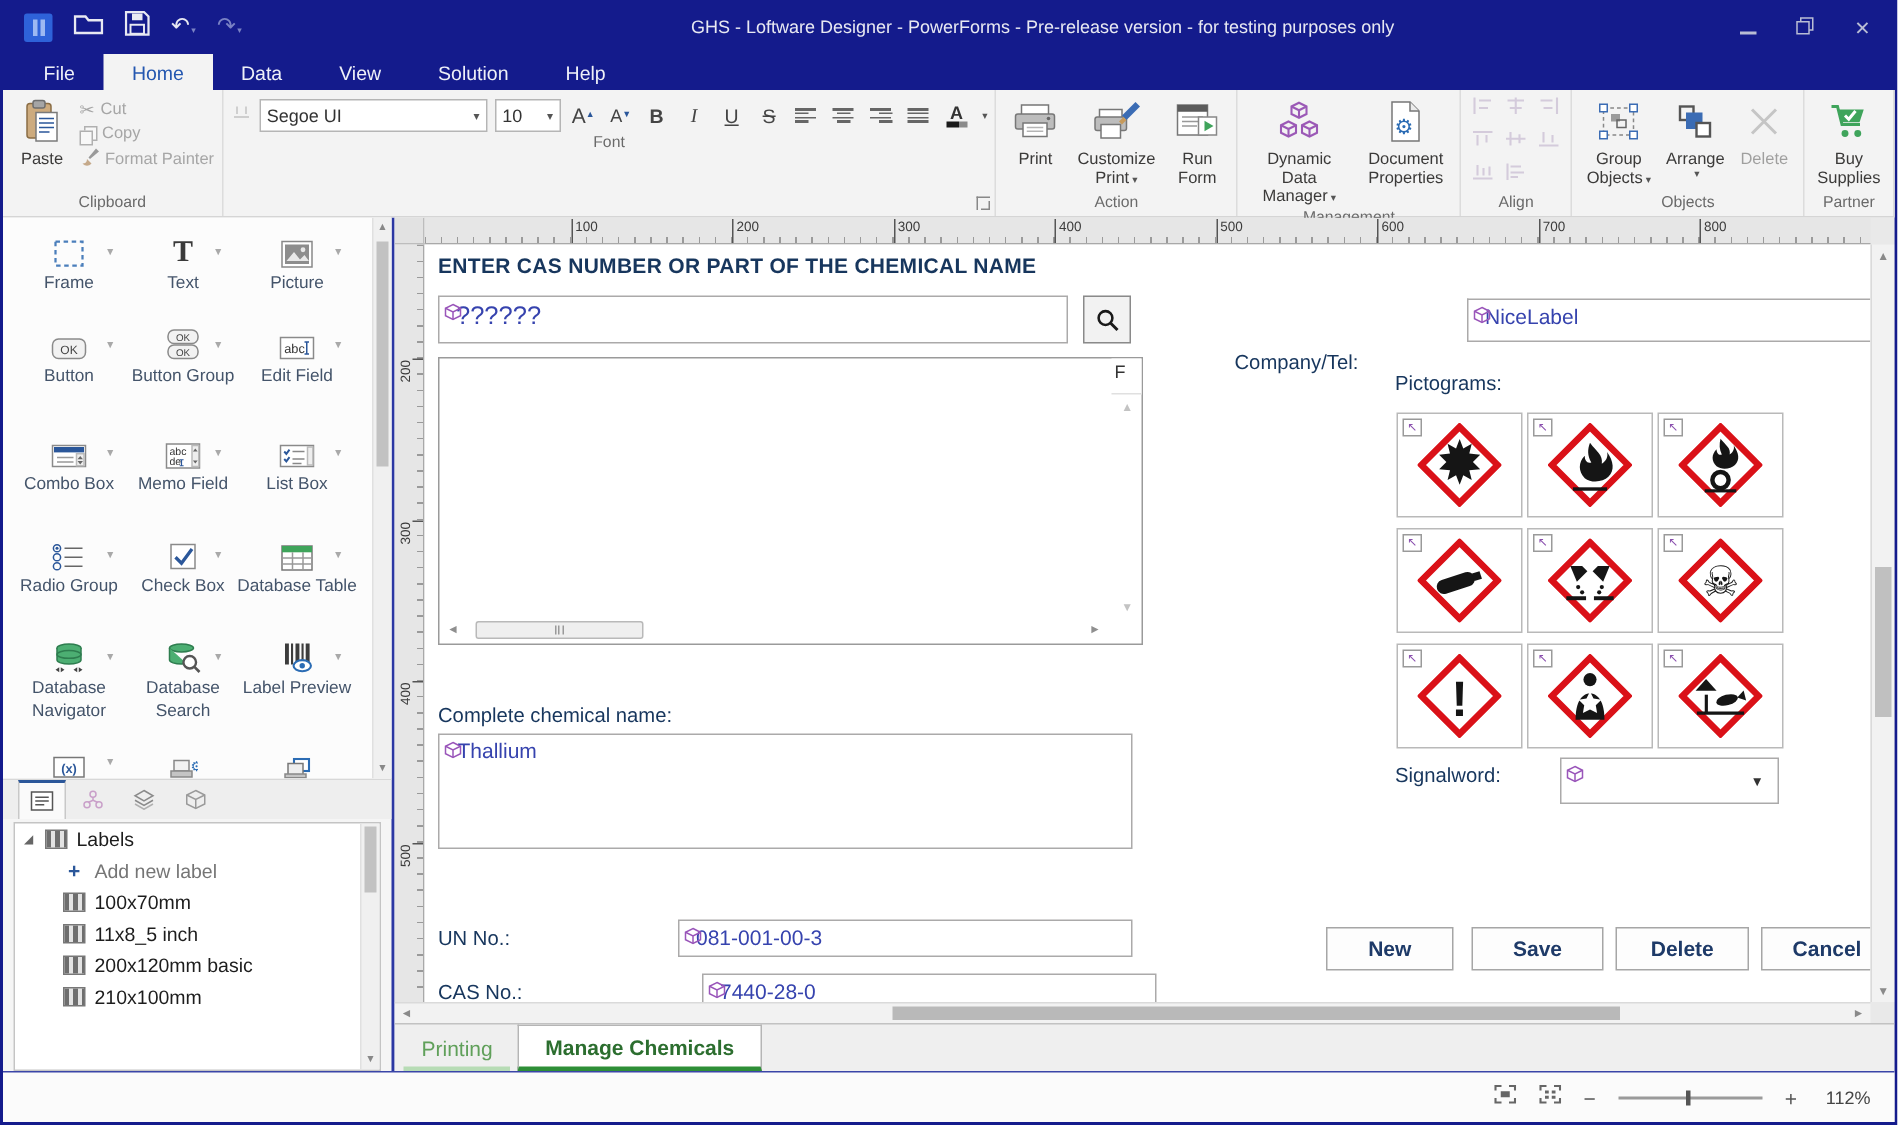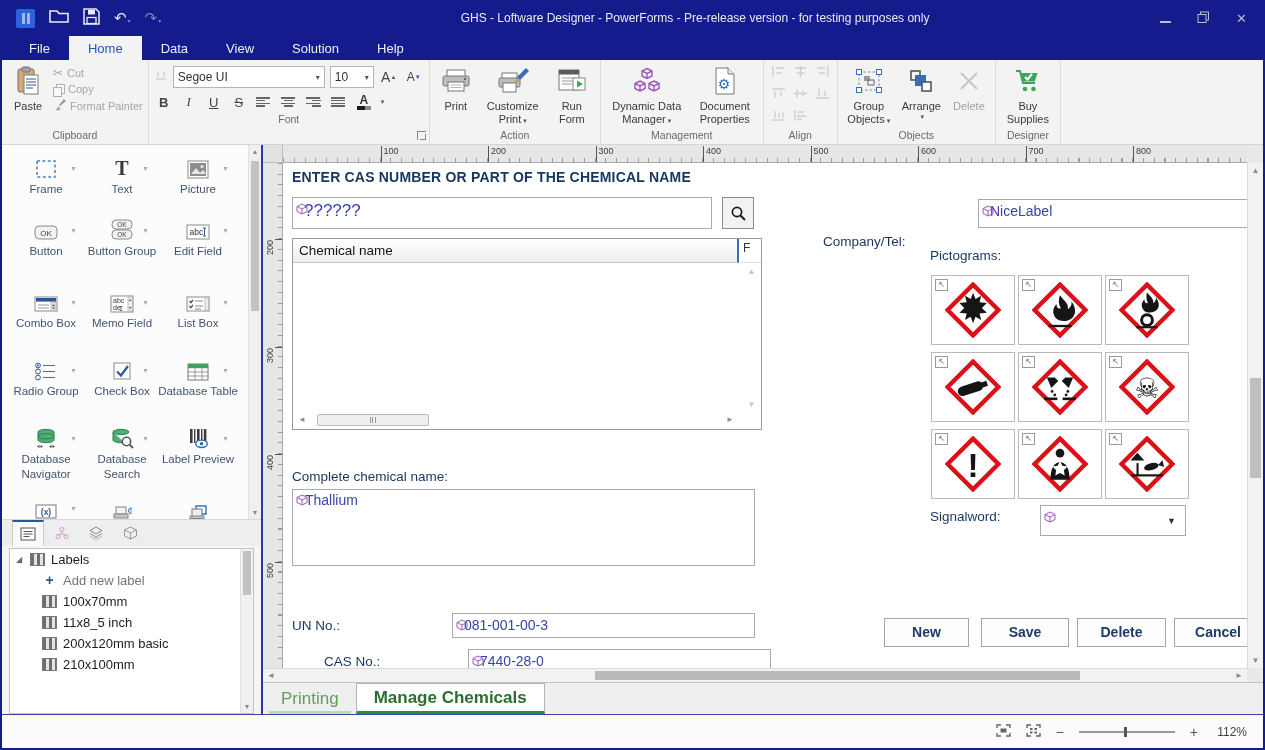--- a/index.html
+++ b/index.html
@@ -39,7 +39,7 @@
   .copyicon{position:relative;width:11px;height:11px;}
   .copyicon::before,.copyicon::after{content:'';position:absolute;border:1px solid #b0b0b0;background:#f8f8f8;width:7px;height:8px;}
   .copyicon::before{left:3px;top:0;} .copyicon::after{left:0;top:3px;}
-  .fontgrid{display:flex;flex-direction:column;gap:4px;padding:4px 2px 0;}
+  .fontgrid{display:flex;flex-direction:row;gap:4px;padding:4px 2px 0;}
   .fontrow{display:flex;align-items:center;gap:5px;}
   .dd{background:#fff;border:1px solid #b5b5b5;height:22px;display:flex;align-items:center;font-size:12px;color:#333;padding:0 4px;justify-content:space-between;}
   .ddfam{width:152px;} .ddsize{width:44px;}

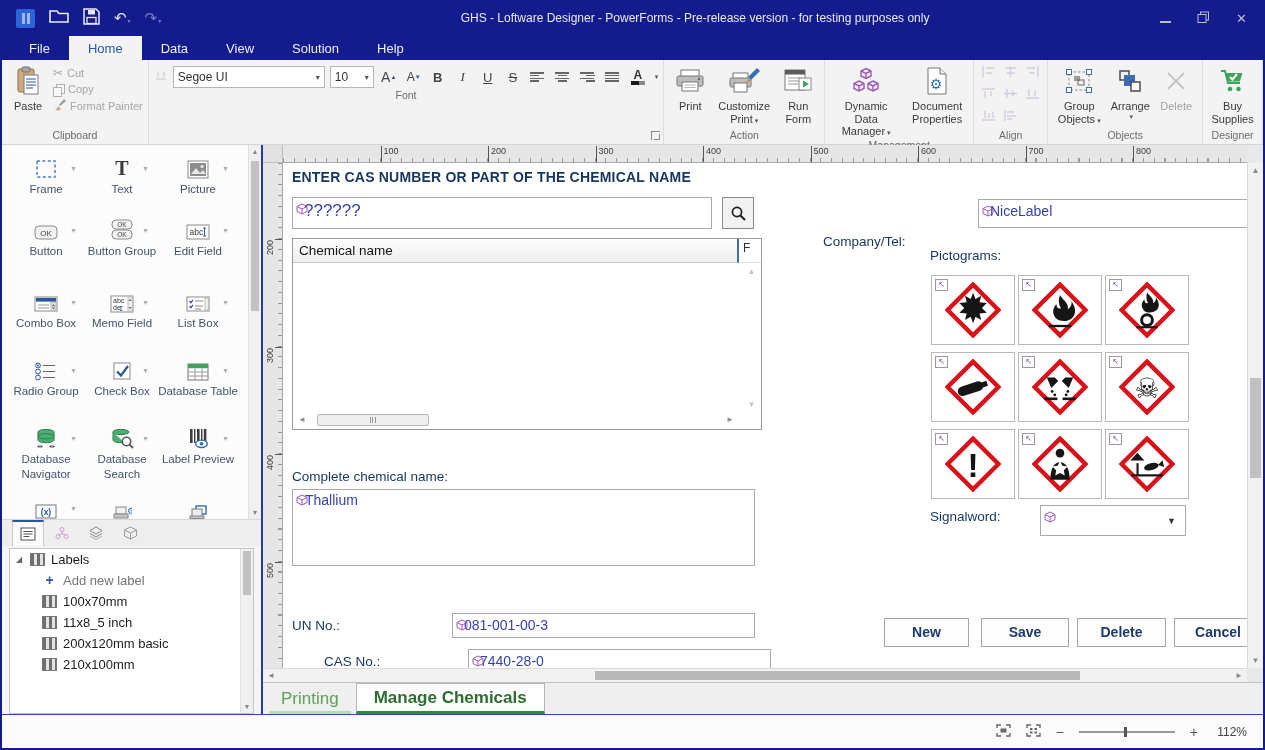--- a/index.html
+++ b/index.html
@@ -446,7 +446,7 @@
             <span>Buy Supplies</span>
           </div>
         </div>
-        <div class="rgroup-label">Designer</div>
+        <div class="rgroup-label">Partner</div>
       </div>
       <div style="flex:1;"></div>
     </div>

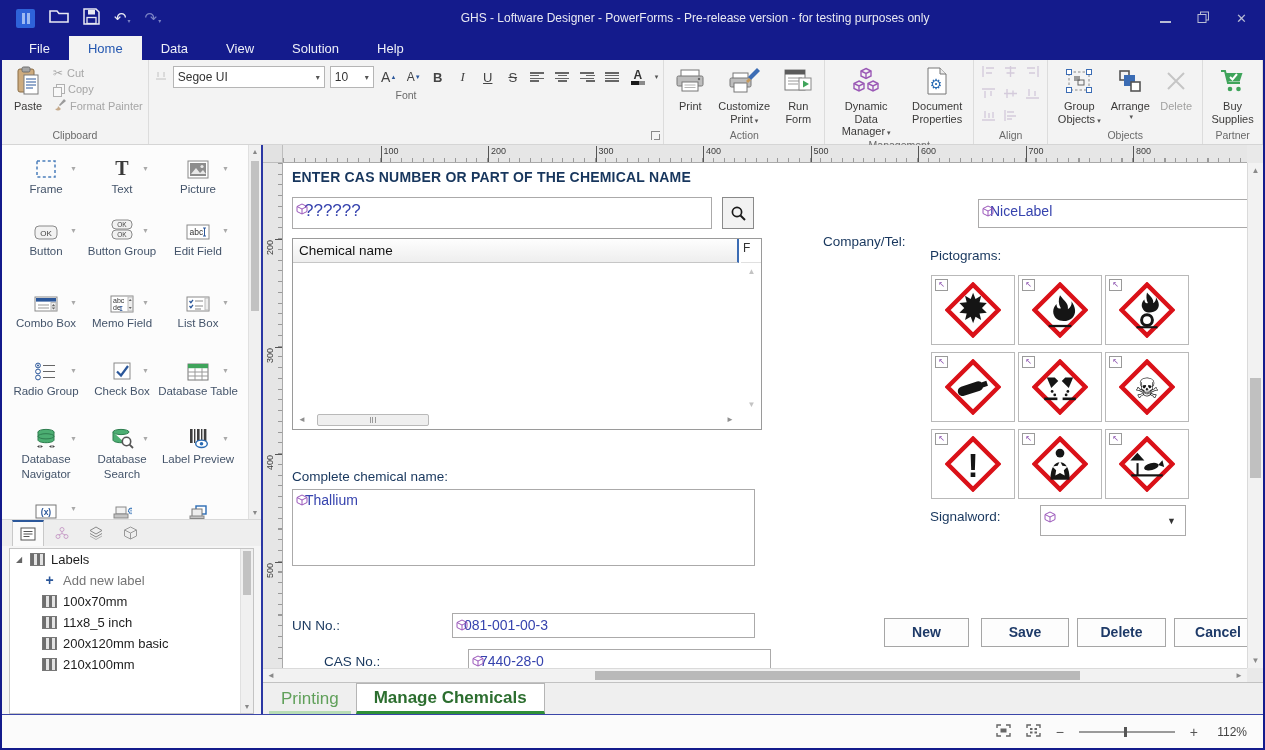--- a/index.html
+++ b/index.html
@@ -773,7 +773,6 @@
             </div>
 
             <div class="ctable" style="left:9px;top:75px;width:470px;height:192px;">
-              <div class="ct-head">Chemical name</div>
               <div class="ct-col2">F</div>
               <div class="ct-vscroll">
                   <span style="top:0;">▲</span>

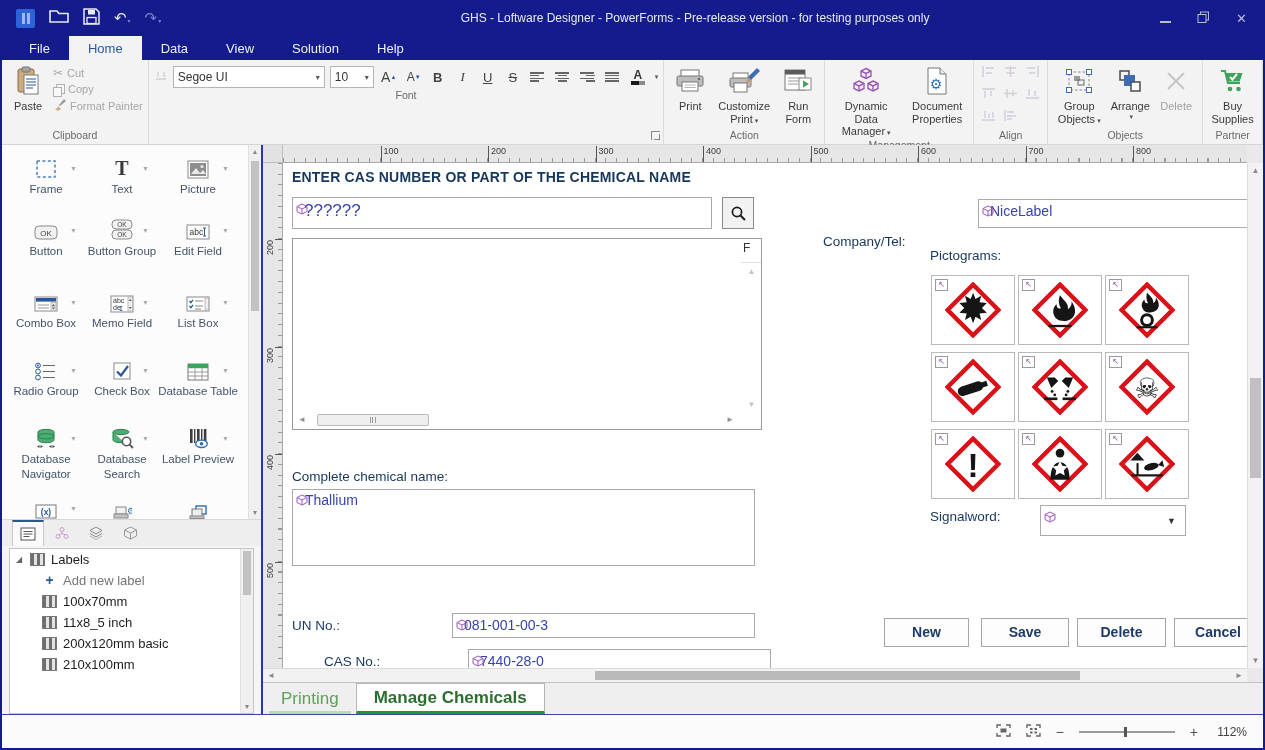--- a/index.html
+++ b/index.html
@@ -808,7 +808,7 @@
               <span class="val">081-001-00-3</span>
             </div>
 
-            <div class="flabel" style="left:9px;top:491px;margin-left:32px;">CAS No.:</div>
+            <div class="flabel" style="left:9px;top:491px;">CAS No.:</div>
             <div class="finput" style="left:169px;top:486px;width:303px;height:25px;margin-left:16px;">
               <span class="cube"><svg viewBox="0 0 12 12" width="12" height="12">
                     <path d="M6 1l5 2.5v5L6 11 1 8.5v-5z" fill="none" stroke="#9a56ba"></path>

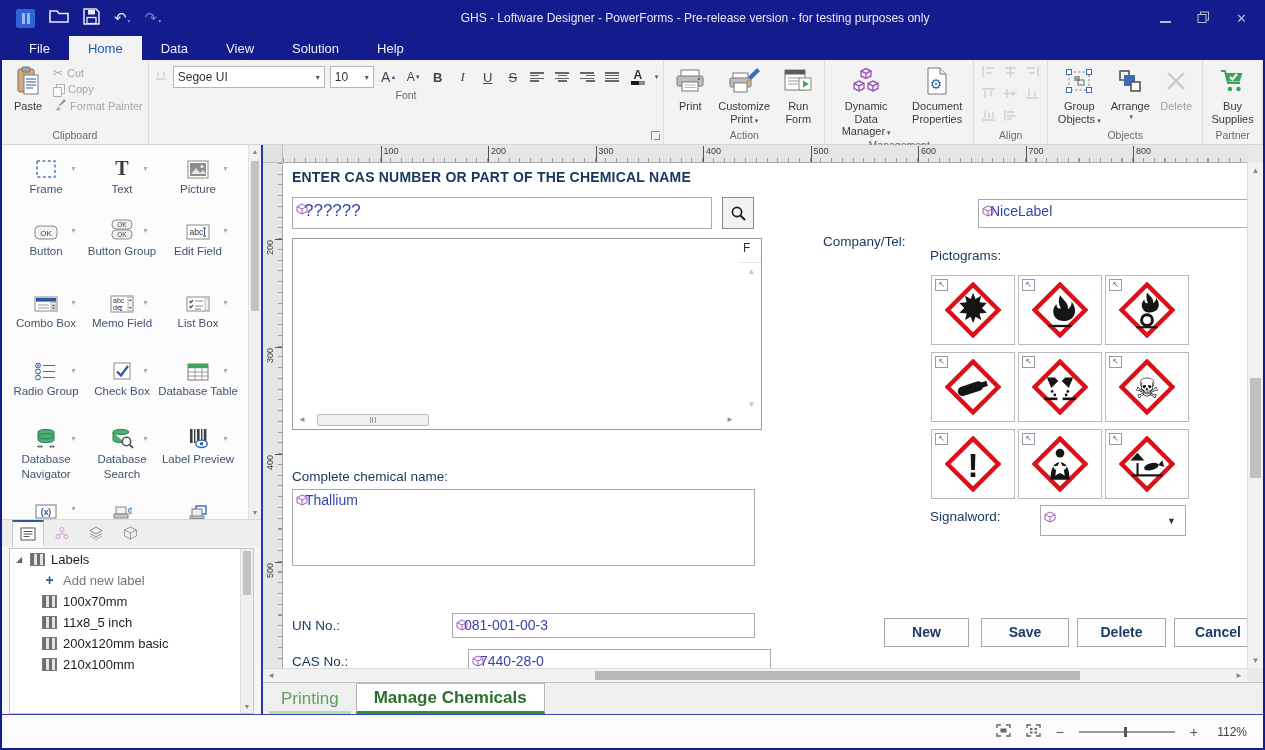--- a/index.html
+++ b/index.html
@@ -126,7 +126,7 @@
 
   
   .doctabs{height:32px;background:#efefef;border-top:1px solid #c2c2c2;display:flex;align-items:stretch;padding-left:1px;}
-  .dtab{padding:0 17px;display:flex;align-items:center;font-size:17px;color:#60a05a;position:relative;}
+  .dtab{padding:0 17px;display:flex;align-items:center;font-size:14px;color:#60a05a;position:relative;}
   .dtab:not(.active)::after{content:'';position:absolute;left:5px;right:5px;bottom:0;height:3px;background:#b7dcb5;}
   .dtab.active{background:#fff;border:1px solid #b5b5b5;border-bottom:3px solid #2e8f37;font-weight:bold;color:#2c6e2f;}
 

